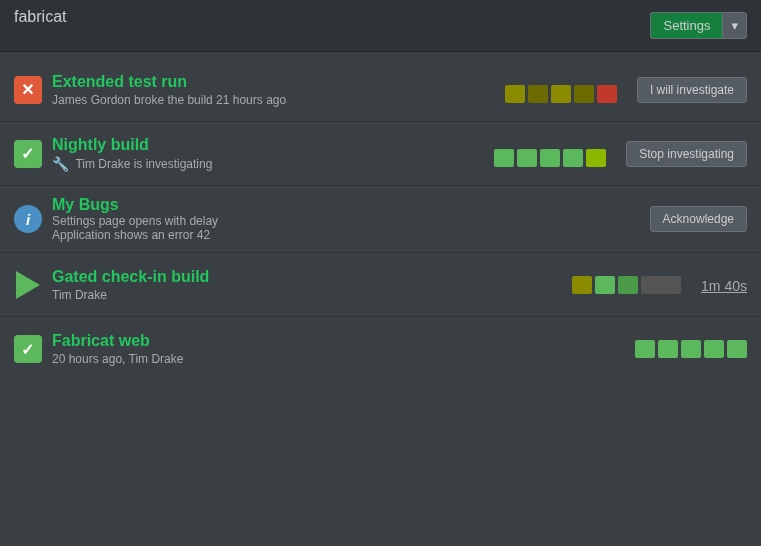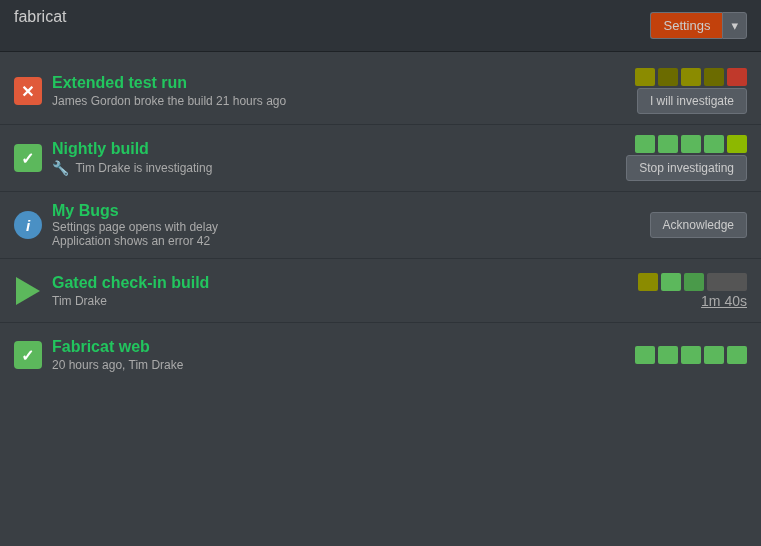--- a/index.html
+++ b/index.html
@@ -31,7 +31,7 @@
       align-items: center;
     }
     .settings-btn {
-      background: #c2410c;
+      background: #15803d;
       color: #ccc;
       border: 1px solid #6a7078;
       padding: 5px 12px;

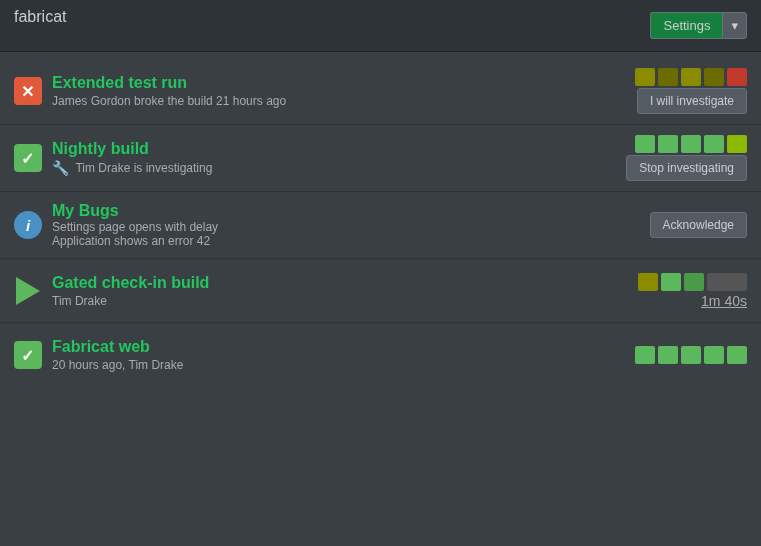--- a/index.html
+++ b/index.html
@@ -105,9 +105,8 @@
 
     .build-right {
       display: flex;
-      flex-direction: column;
       align-items: flex-end;
-      gap: 2px;
+      gap: 20px;
       flex-shrink: 0;
       margin-left: 10px;
     }

